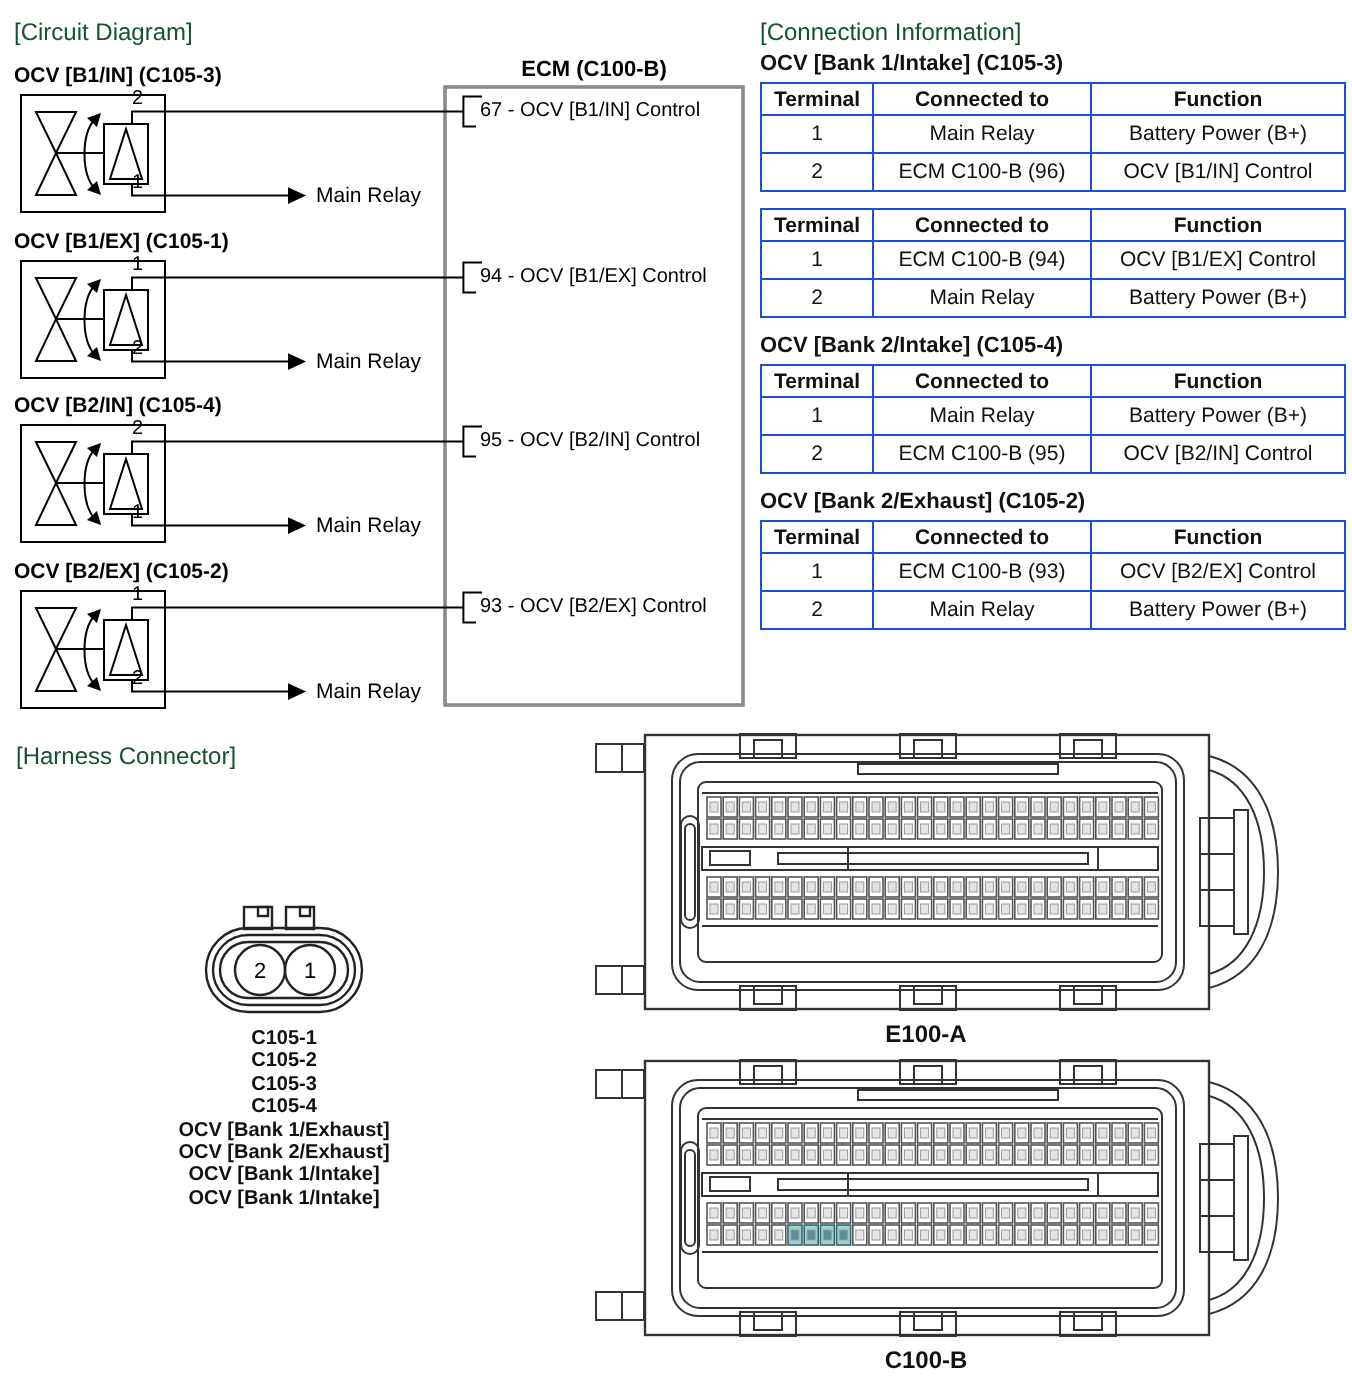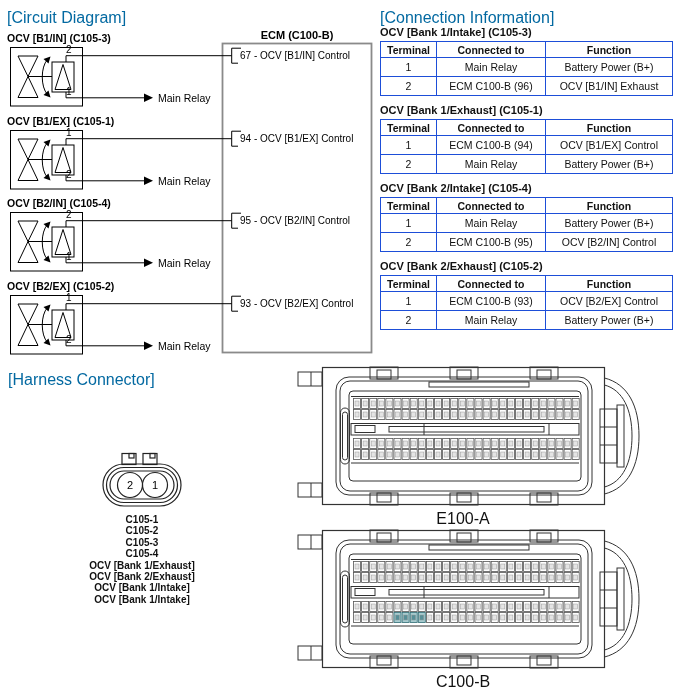--- a/index.html
+++ b/index.html
@@ -9,7 +9,7 @@
     -webkit-font-smoothing:antialiased;
   }
   .abs{position:absolute;}
-  .heading{font-size:16px;color:#0369a1;}
+  .heading{font-size:12px;color:#14532d;}
   .bold-label{font-size:10.5px;font-weight:700;color:#000;white-space:nowrap;}
   .small-text{font-size:10px;color:#000;white-space:nowrap;}
   .center{text-align:center;}

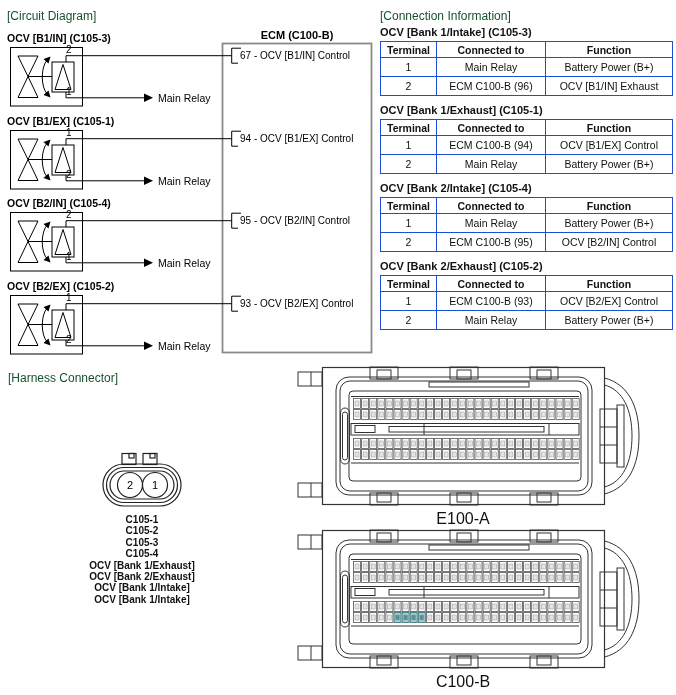--- a/index.html
+++ b/index.html
@@ -128,7 +128,7 @@
       <tr>
         <td>2</td>
         <td>ECM C100-B (96)</td>
-        <td>OCV [B1/IN] Exhaust</td>
+        <td>OCV [B1/IN] Control</td>
       </tr>
     </tbody>
       </table>

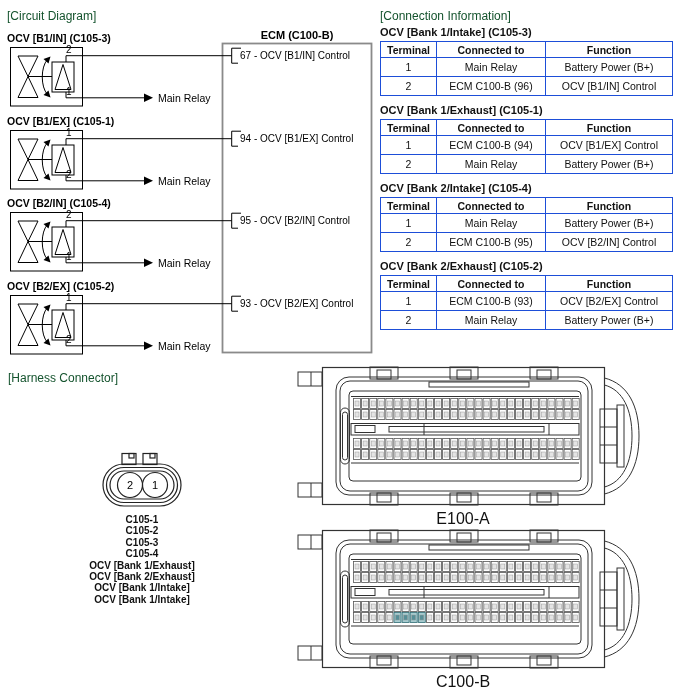--- a/index.html
+++ b/index.html
@@ -135,7 +135,6 @@
   </div>
 
   <div class="ci-block">
-    <div class="ci-title">OCV [Bank 1/Exhaust] (C105-1)</div>
     <table class="ci-table">
       <tbody>
           <tr>

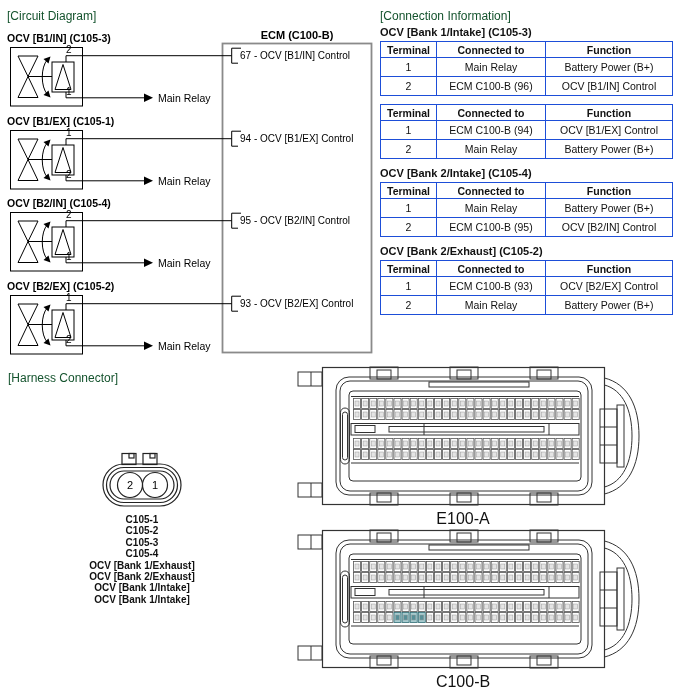--- a/index.html
+++ b/index.html
@@ -30,7 +30,7 @@
   
   #harness-labels{position:absolute;left:52px;top:514px;width:180px;text-align:center;}
   #harness-labels div{font-size:10px;font-weight:700;line-height:11.4px;white-space:nowrap;}
-  .conn-label{font-size:16px;font-weight:400;}
+  .conn-label{font-size:12px;font-weight:700;}
 </style>
 </head>
 <body>

